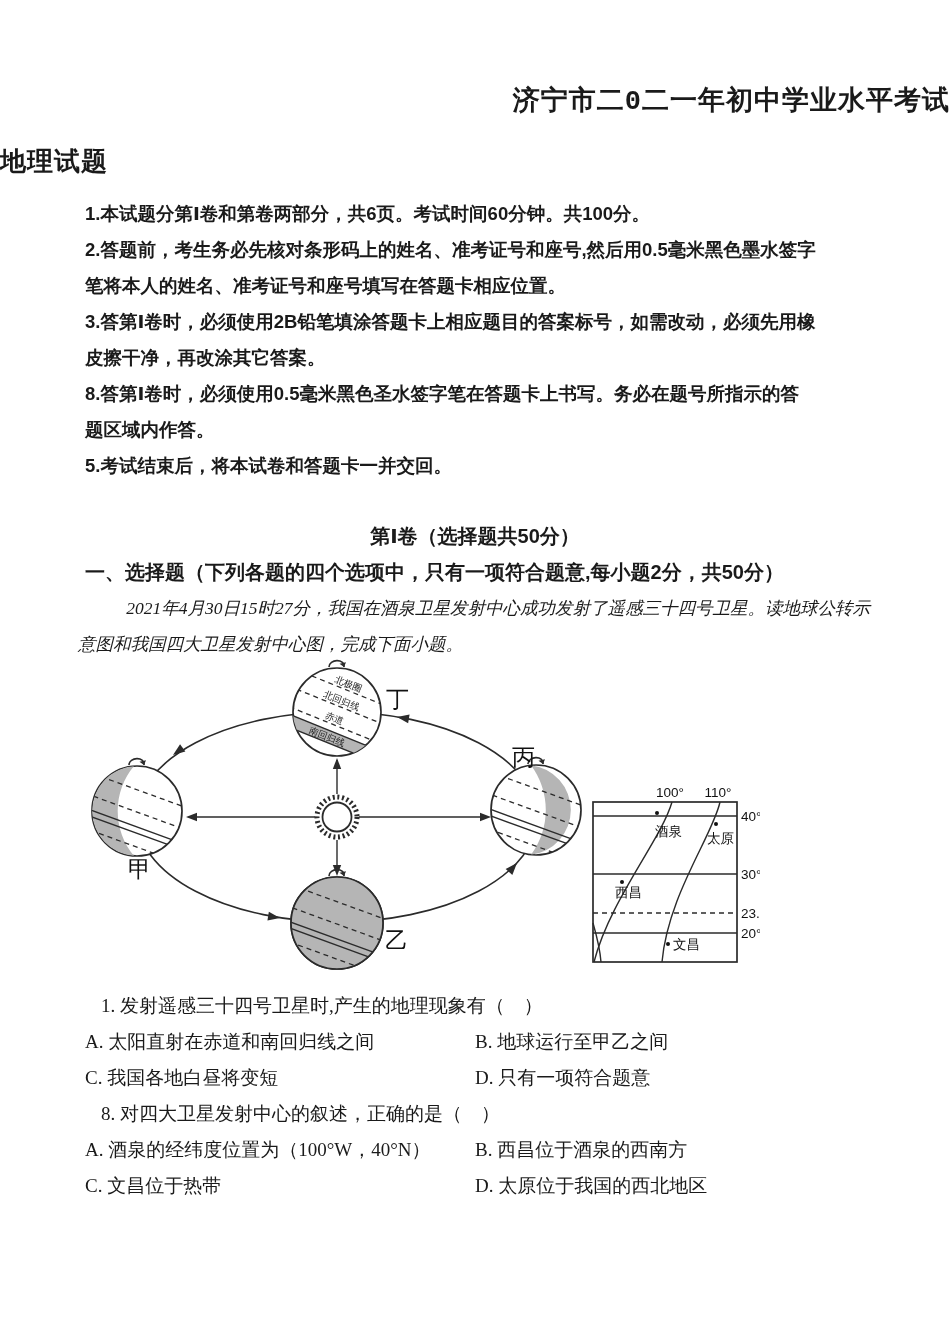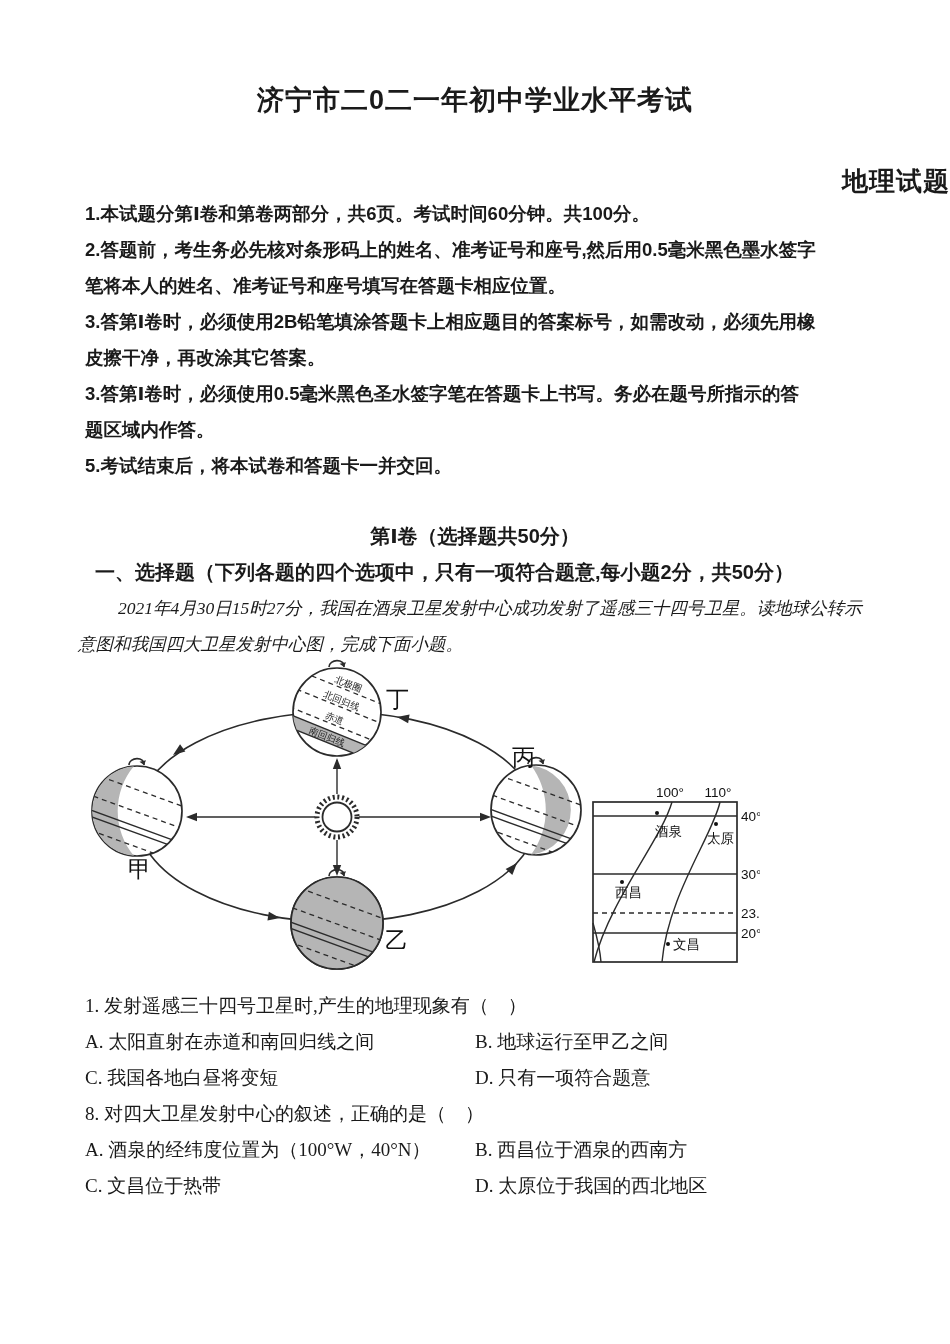--- a/index.html
+++ b/index.html
@@ -5,8 +5,8 @@
   html,body{margin:0;padding:0;background:#ffffff;}
   .page{position:relative;width:950px;height:1344px;background:#ffffff;overflow:hidden;
         color:#1a1a1a;font-family:"Liberation Serif","DejaVu Serif",serif;}
-  .title1{position:absolute;top:82px;left:0;width:100%;text-align:center;
-          font-size:27px;font-weight:bold;font-family:Liberation Sans, sans-serif;
+  .title1{position:absolute;top:82px;left:0;width:100%;text-align:right;
+          font-size:27px;font-weight:bold;font-family:Liberation Mono, monospace;
           letter-spacing:1px;white-space:nowrap;}
   .title2{position:absolute;top:164px;left:0;width:100%;text-align:right;
           font-size:26px;font-weight:bold;font-family:"Liberation Sans","DejaVu Sans",sans-serif;

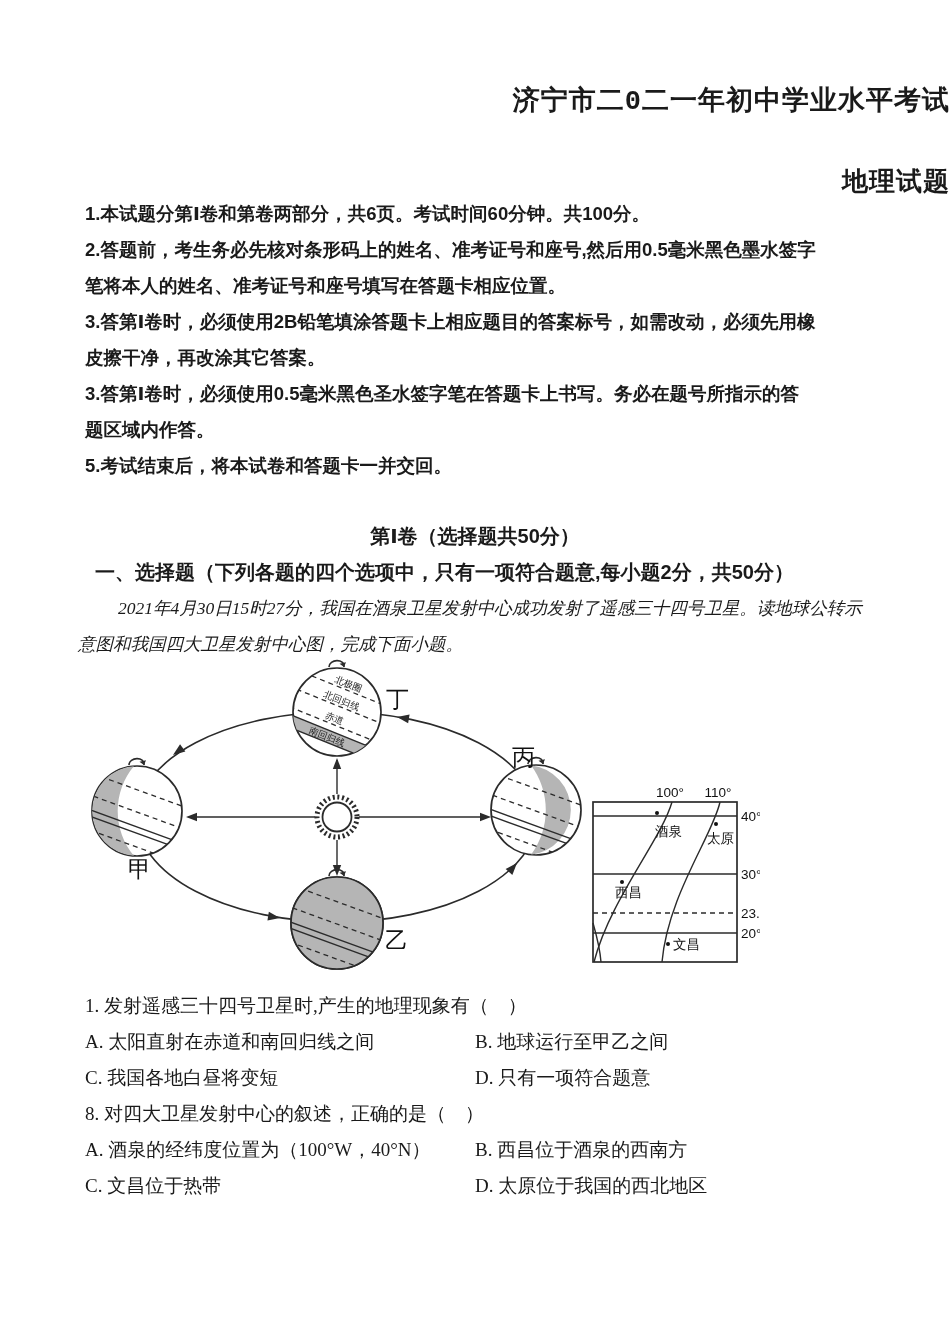--- a/index.html
+++ b/index.html
@@ -8,7 +8,7 @@
   .title1{position:absolute;top:82px;left:0;width:100%;text-align:right;
           font-size:27px;font-weight:bold;font-family:Liberation Mono, monospace;
           letter-spacing:1px;white-space:nowrap;}
-  .title2{position:absolute;top:164px;left:0;width:100%;text-align:right;
+  .title2{position:absolute;top:144px;left:0;width:100%;text-align:left;
           font-size:26px;font-weight:bold;font-family:"Liberation Sans","DejaVu Sans",sans-serif;
           letter-spacing:1px;}
   .notice{position:absolute;top:196px;left:85px;width:790px;

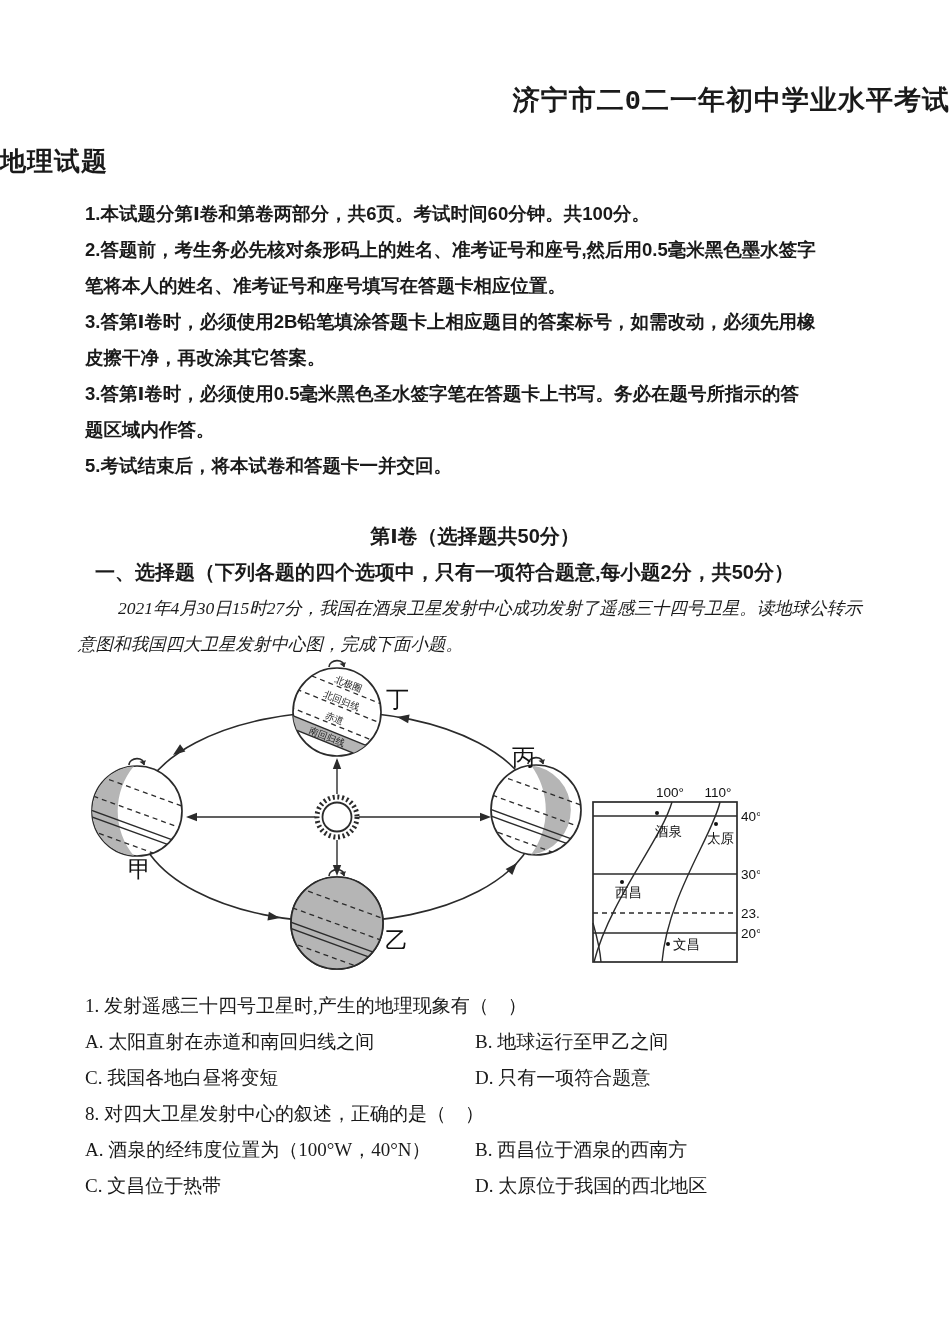--- a/index.html
+++ b/index.html
@@ -54,7 +54,7 @@
     <div class="nline">笔将本人的姓名、准考证号和座号填写在答题卡相应位置。</div>
     <div class="nline">3.答第Ⅰ卷时，必须使用2B铅笔填涂答题卡上相应题目的答案标号，如需改动，必须先用橡</div>
     <div class="nline">皮擦干净，再改涂其它答案。</div>
-    <div class="nline">3.答第Ⅰ卷时，必须使用0.5毫米黑色圣水签字笔在答题卡上书写。务必在题号所指示的答</div>
+    <div class="nline">8.答第Ⅰ卷时，必须使用0.5毫米黑色圣水签字笔在答题卡上书写。务必在题号所指示的答</div>
     <div class="nline">题区域内作答。</div>
     <div class="nline">5.考试结束后，将本试卷和答题卡一并交回。</div>
   </div>

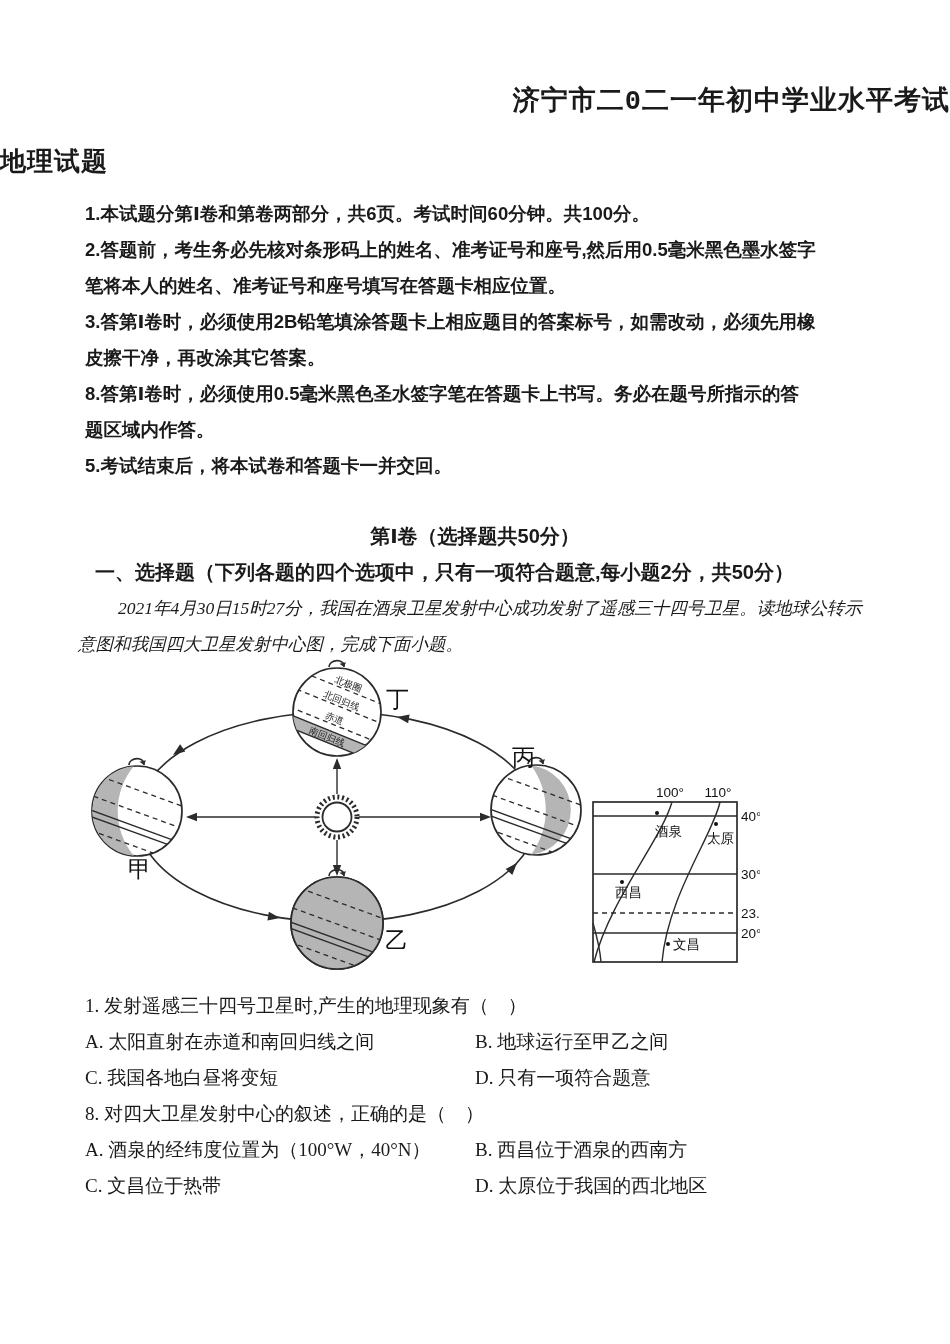--- a/index.html
+++ b/index.html
@@ -17,7 +17,7 @@
   .sectitle{position:absolute;top:518px;left:0;width:100%;height:36px;line-height:36px;
             text-align:center;font-size:20px;font-weight:bold;
             font-family:"Liberation Sans","DejaVu Sans",sans-serif;}
-  .heading{position:absolute;top:554px;left:95px;width:790px;height:36px;line-height:36px;
+  .heading{position:absolute;top:554px;left:85px;width:790px;height:36px;line-height:36px;
            font-size:20px;font-weight:bold;white-space:nowrap;
            font-family:"Liberation Sans","DejaVu Sans",sans-serif;}
   .intro{position:absolute;top:590px;left:78px;width:800px;font-style:italic;font-size:17.5px;}

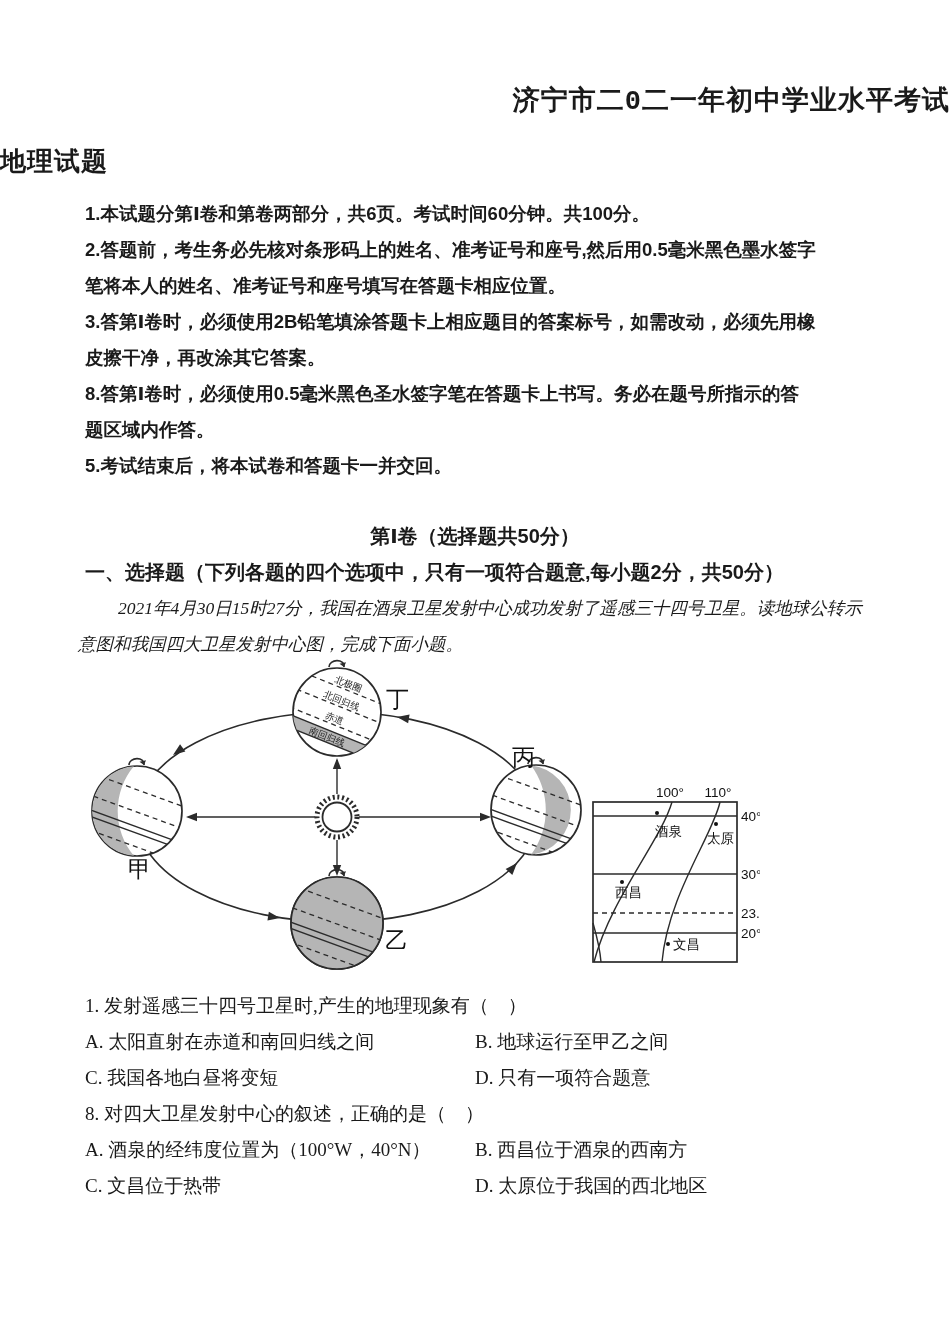--- a/index.html
+++ b/index.html
@@ -22,7 +22,7 @@
            font-family:"Liberation Sans","DejaVu Sans",sans-serif;}
   .intro{position:absolute;top:590px;left:78px;width:800px;font-style:italic;font-size:17.5px;}
   .iline{height:36px;line-height:36px;white-space:nowrap;}
-  .iline.indent{padding-left:40px;}
+  .iline.indent{padding-left:40px;text-align:center;}
   .diagram-svg{position:absolute;left:60px;top:655px;}
   .questions{position:absolute;top:988px;left:85px;width:790px;font-size:19px;}
   .qline{height:36px;line-height:36px;white-space:nowrap;}

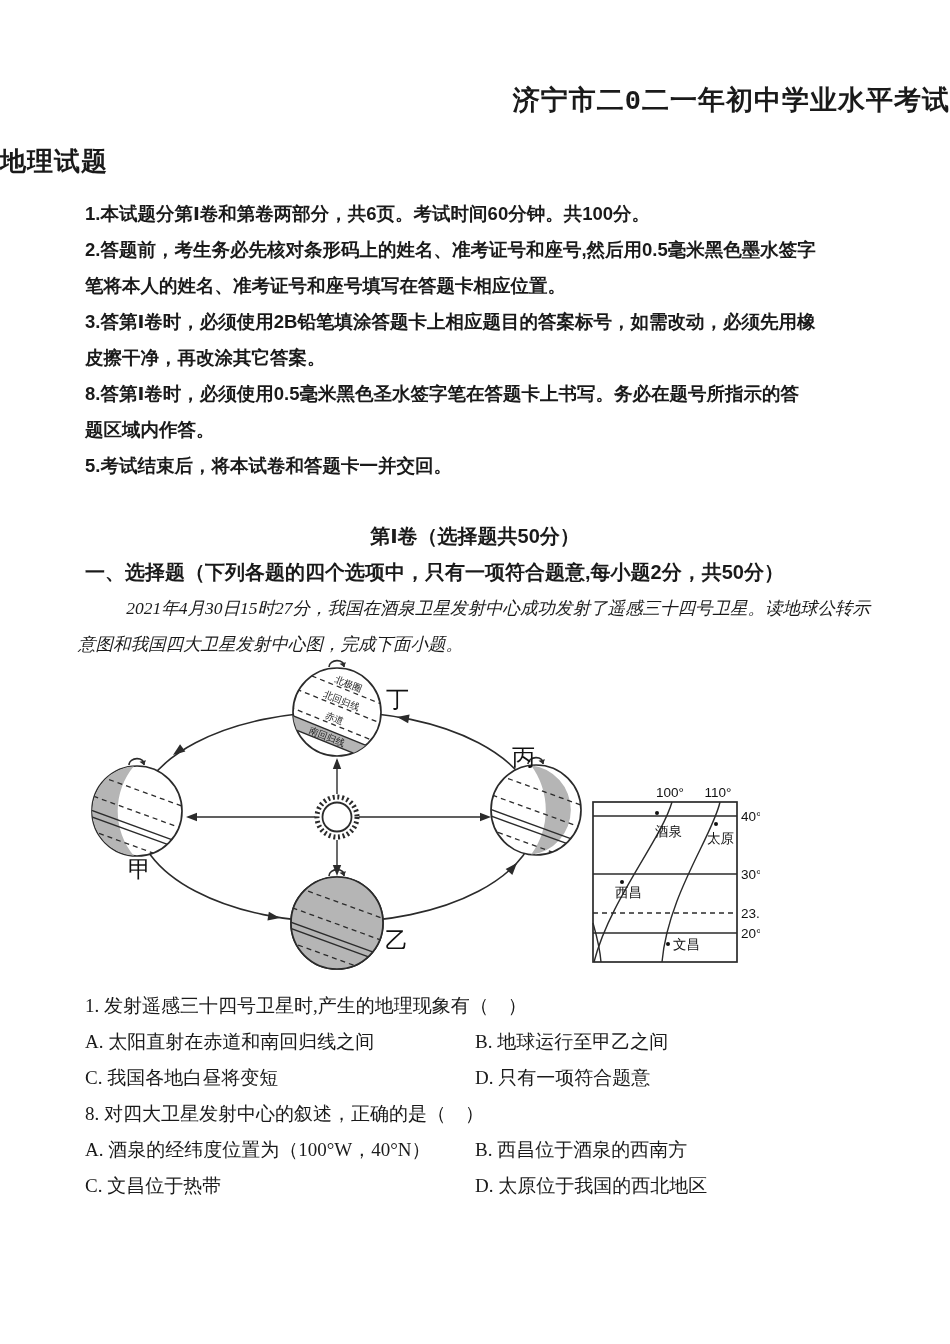--- a/index.html
+++ b/index.html
@@ -25,7 +25,7 @@
   .iline.indent{padding-left:40px;text-align:center;}
   .diagram-svg{position:absolute;left:60px;top:655px;}
   .questions{position:absolute;top:988px;left:85px;width:790px;font-size:19px;}
-  .qline{height:36px;line-height:36px;white-space:nowrap;}
+  .qline{height:36px;line-height:36px;white-space:nowrap;margin-left:16px;}
   .qrow{display:flex;height:36px;line-height:36px;justify-content:space-between;}
   .qcolA{width:390px;white-space:nowrap;}
   .qcolB{flex:1;white-space:nowrap;}

